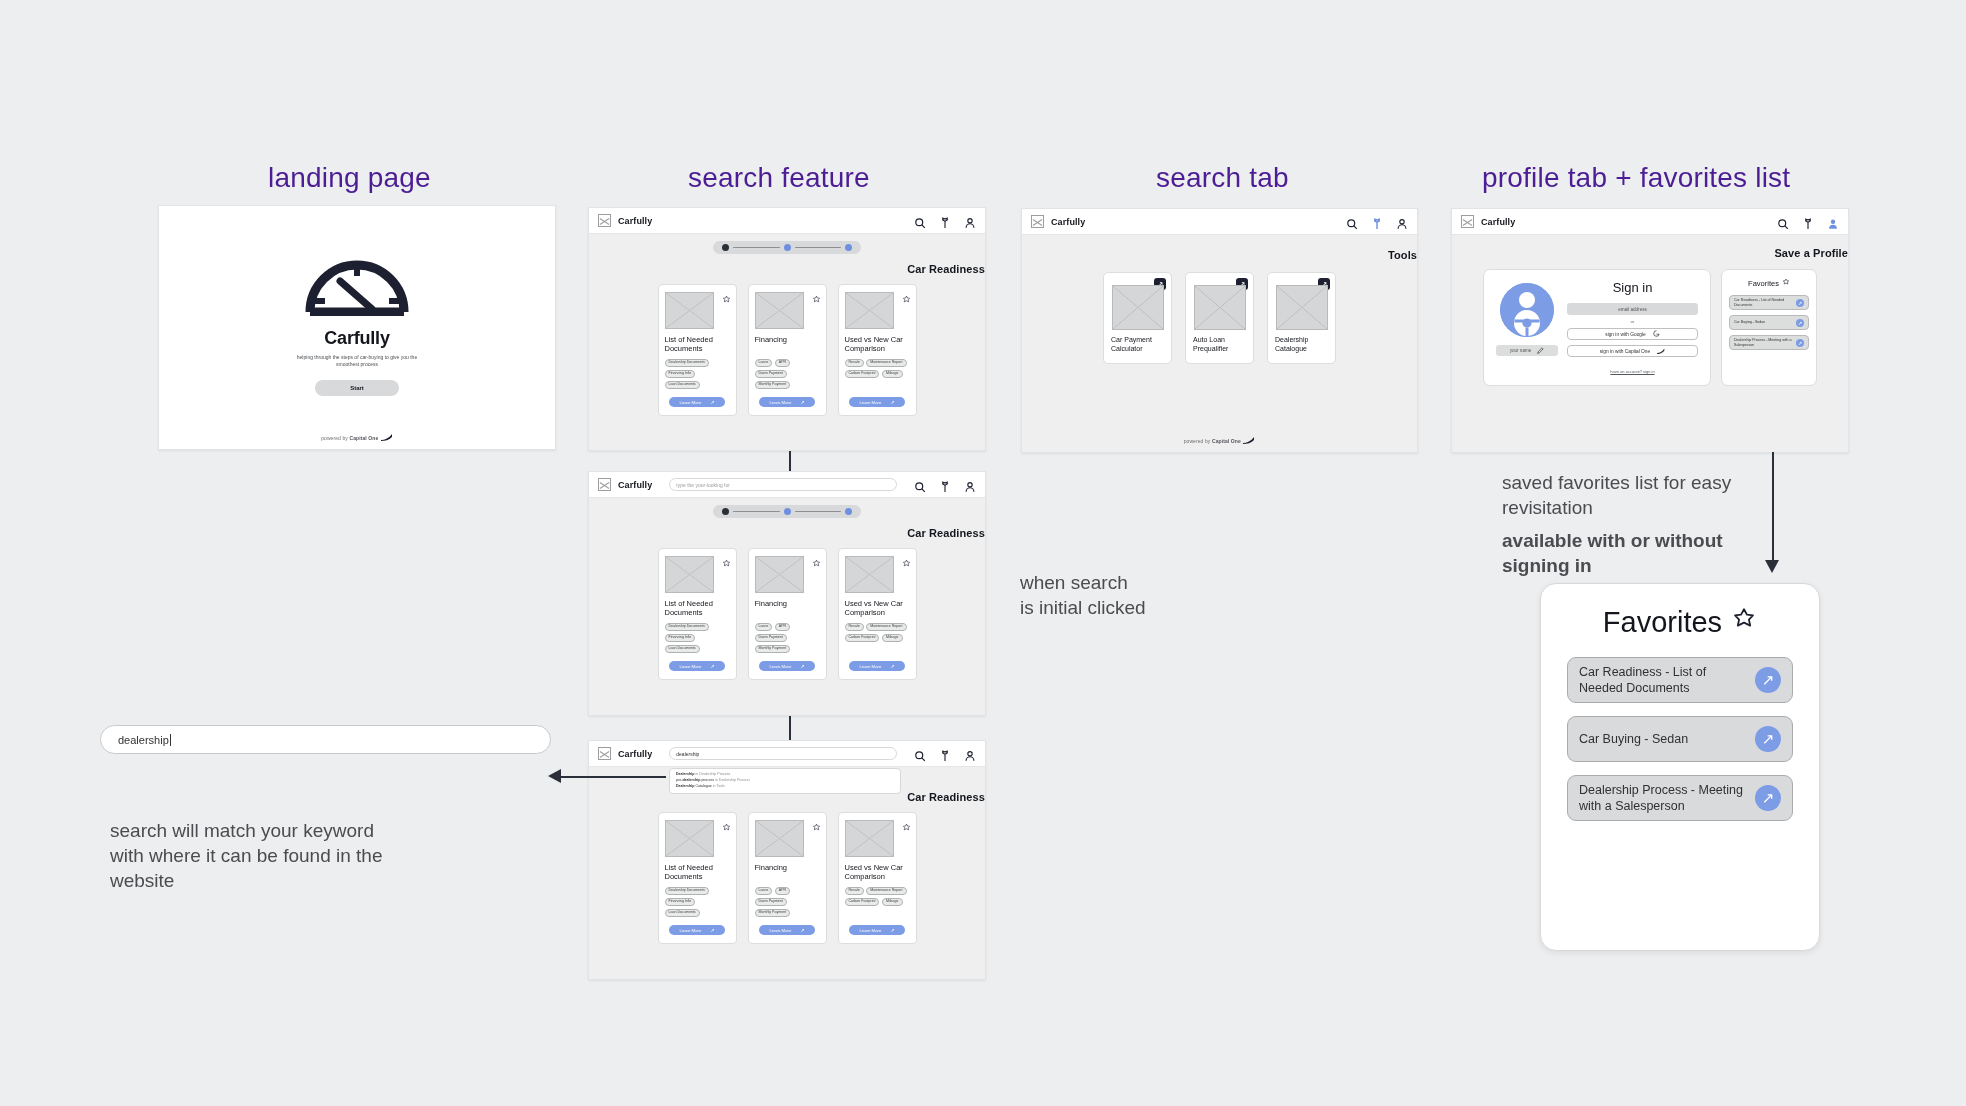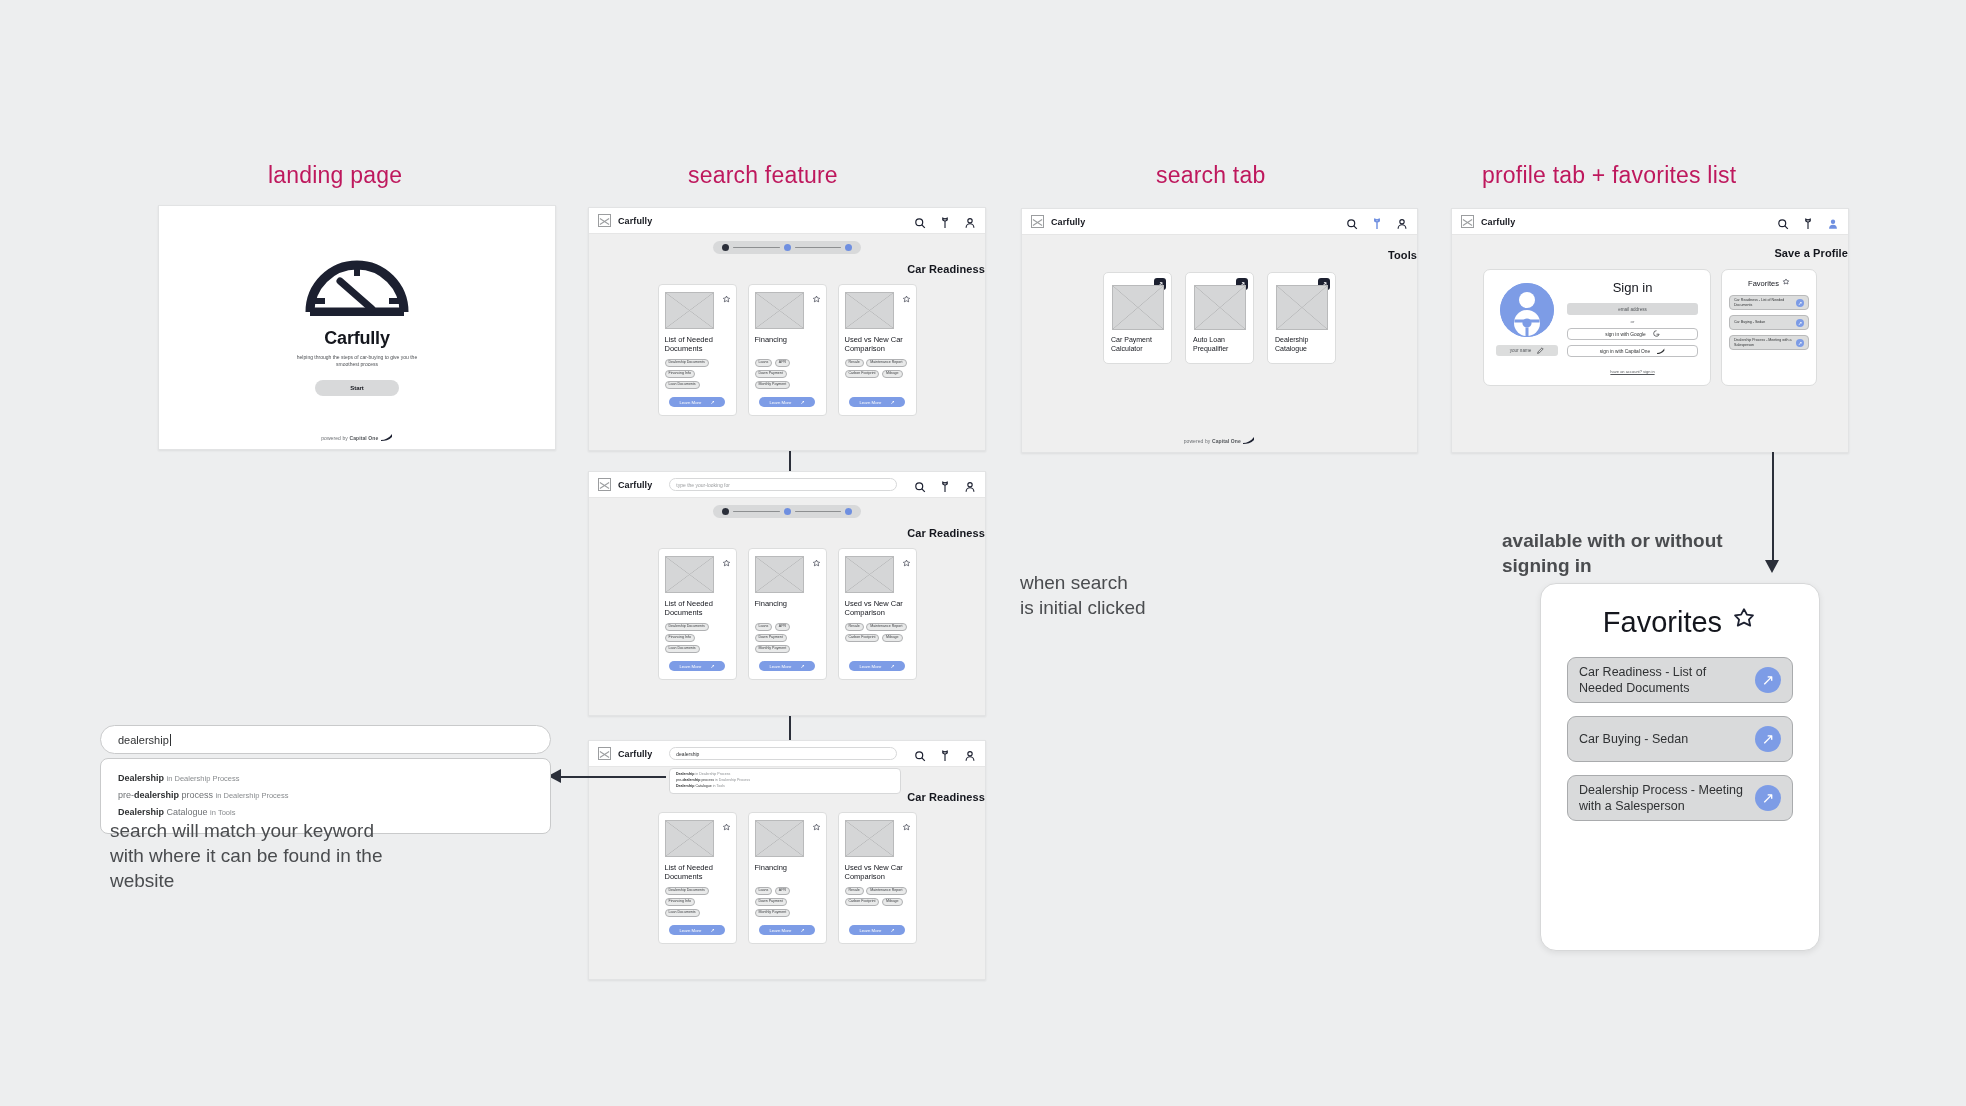--- a/index.html
+++ b/index.html
@@ -18,7 +18,7 @@
 
   
   .sect-title {
-    font-size:23px; color:#be185d; font-weight:400;
+    font-size:28px; color:#4c1d95; font-weight:400;
     letter-spacing:.2px; white-space:nowrap;
   }
 

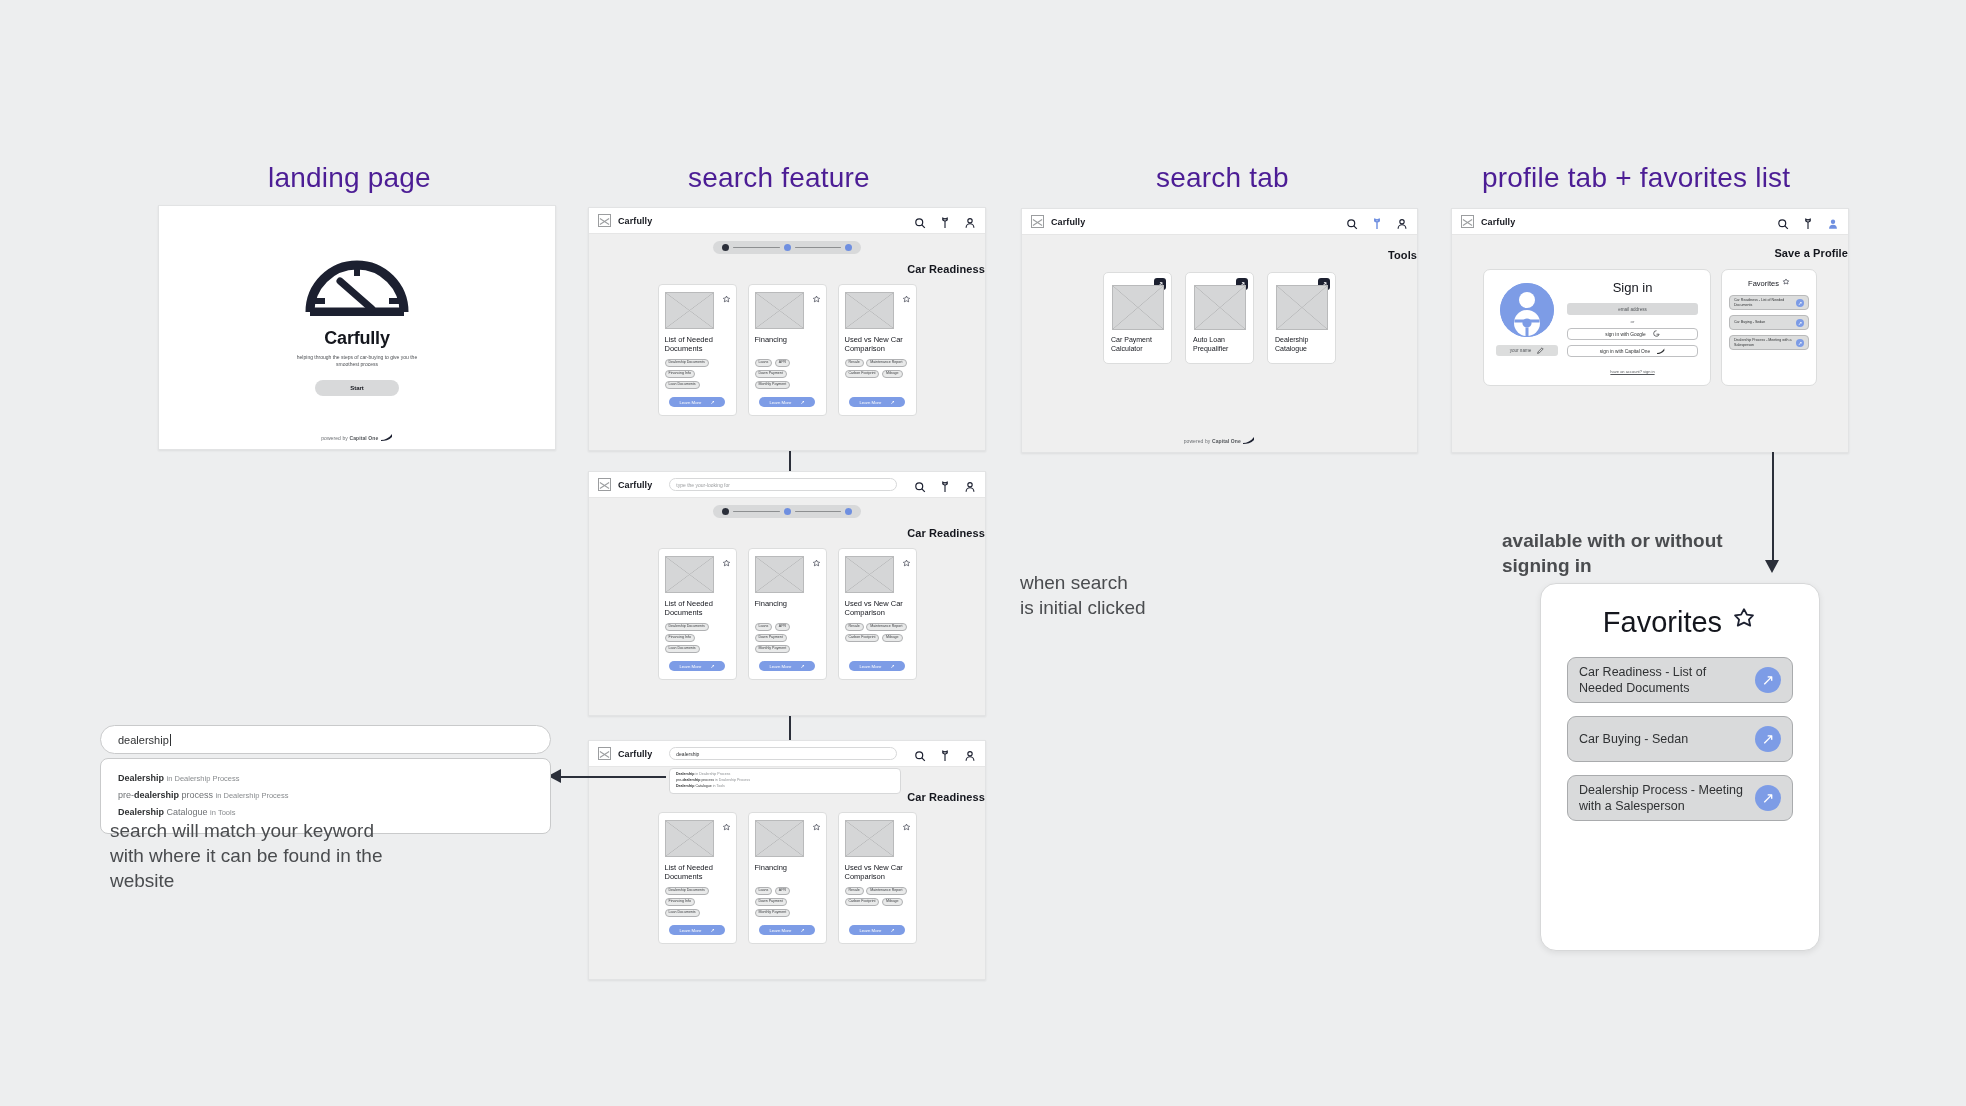--- a/index.html
+++ b/index.html
@@ -772,6 +772,8 @@
 is initial clicked</div>
 
 
+  <div class="abs note" style="left:1502px; top:470px; width:300px; white-space:pre-line;">saved favorites list for easy
+revisitation</div>
 
   <div class="abs note" style="left:1502px; top:528px; width:300px; white-space:pre-line;font-weight:bold;">available with or without
 signing in</div>

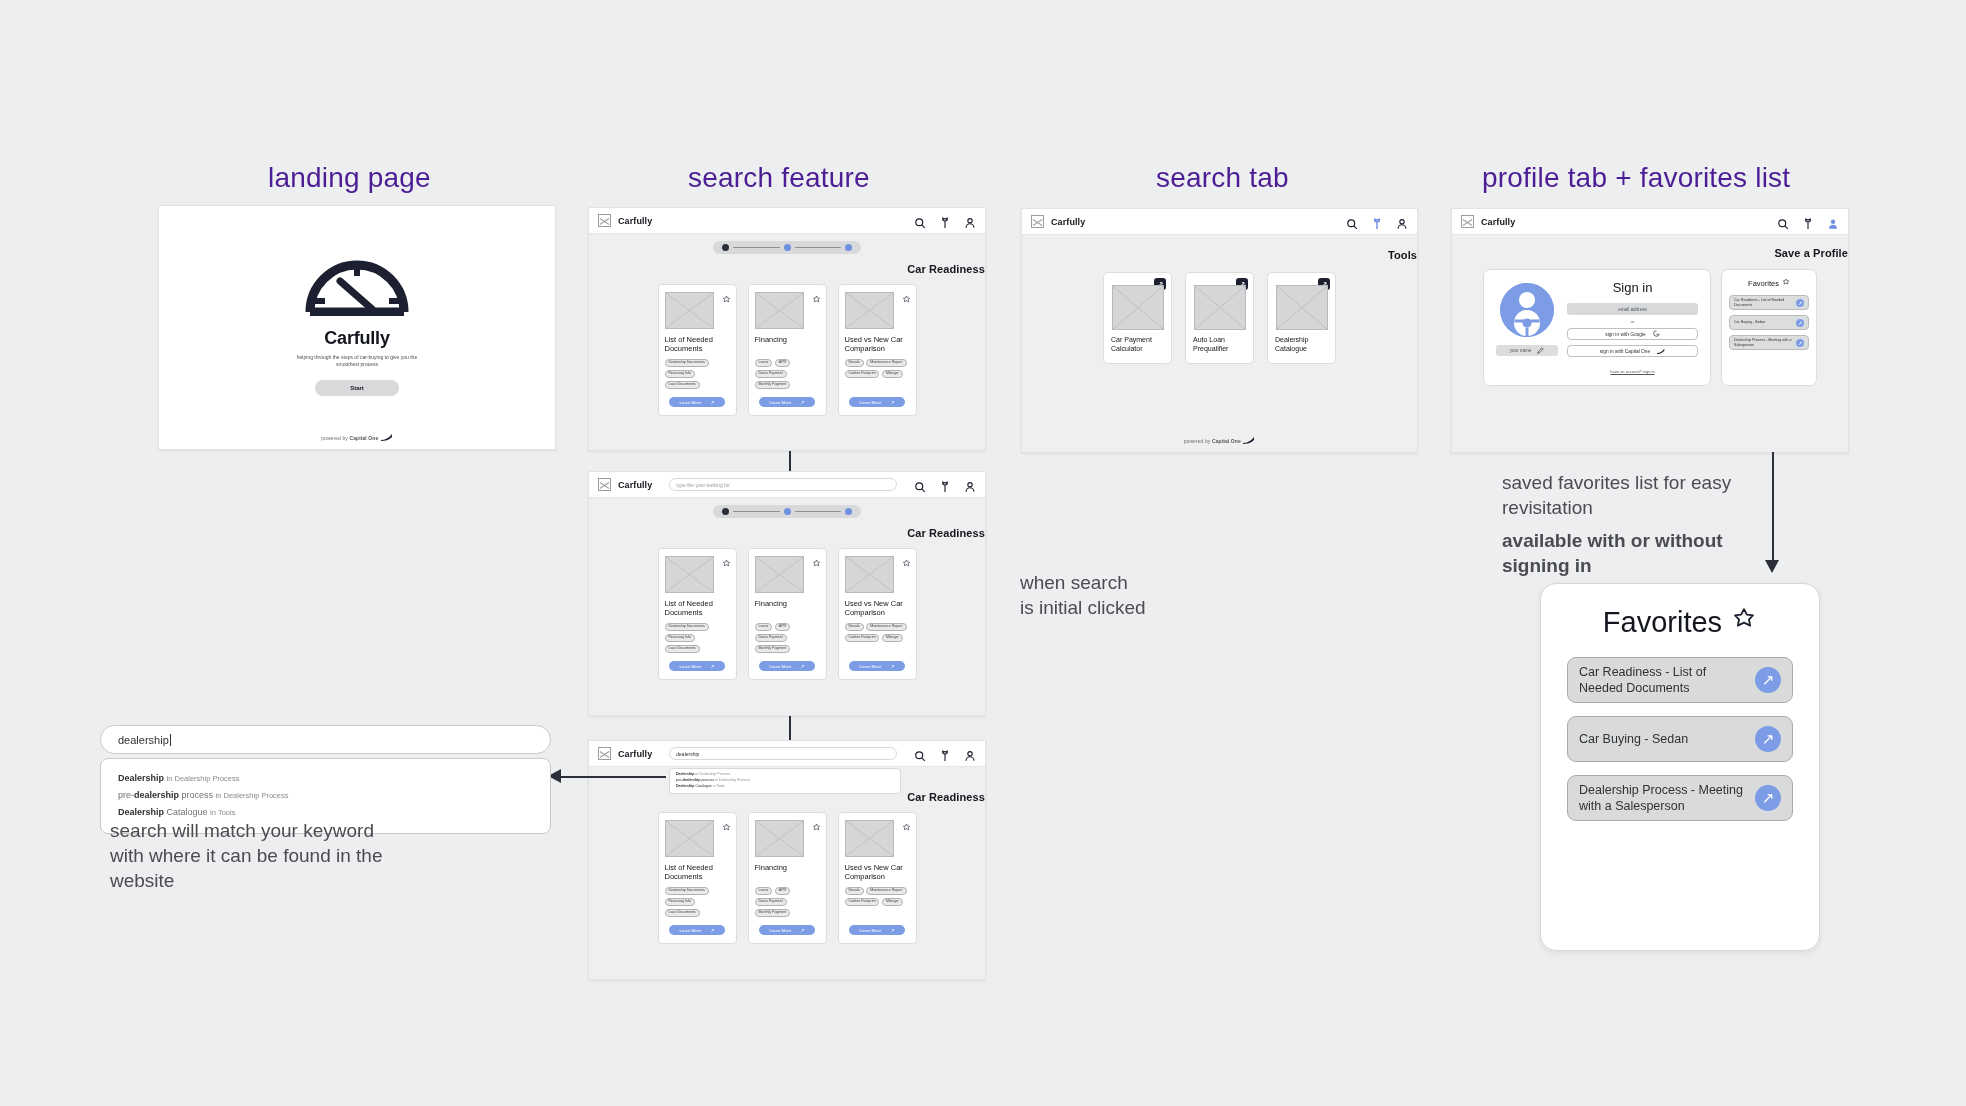--- a/index.html
+++ b/index.html
@@ -589,20 +589,6 @@
     <div class="sp-input">
       <span>dealership</span>
         <span class="caret"></span>
-    </div>
-    <div class="sp-list">
-      <div class="sp-row">
-        <b>Dealership</b>
-        <span class="dim">in Dealership Process</span>
-      </div>
-      <div class="sp-row">
-        <span class="mid">pre-</span><b>dealership</b><span class="mid"> process</span>
-        <span class="dim">in Dealership Process</span>
-      </div>
-      <div class="sp-row">
-        <b>Dealership</b><span class="mid"> Catalogue</span>
-        <span class="dim">in Tools</span>
-      </div>
     </div>
   </div>
 

